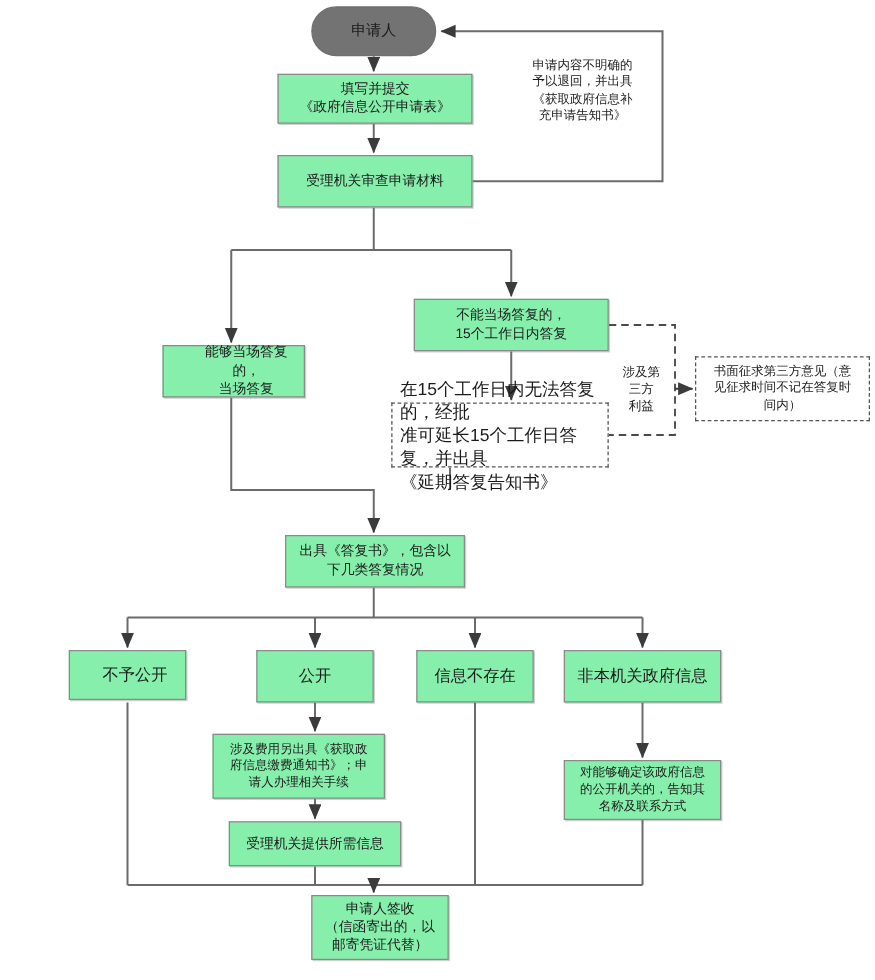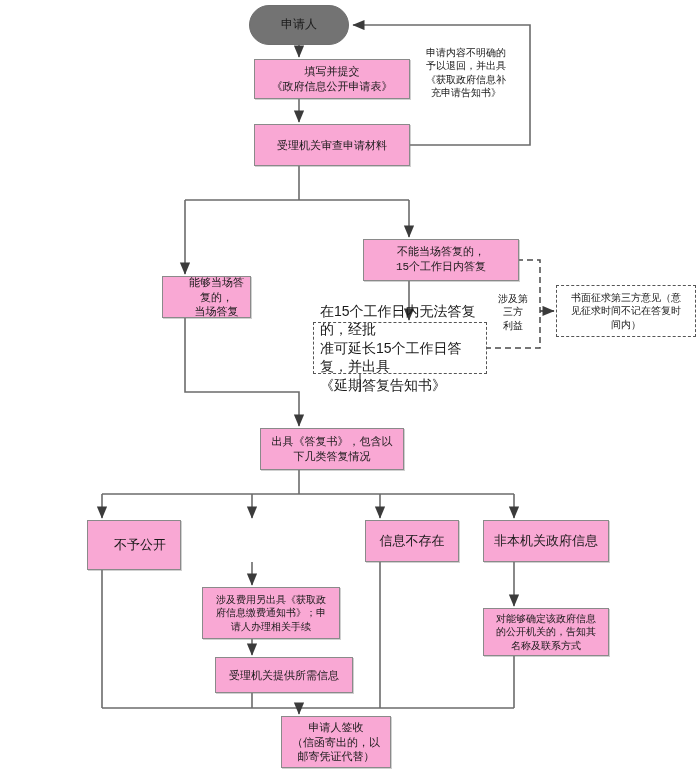--- a/index.html
+++ b/index.html
@@ -38,10 +38,9 @@
     padding: 2px 4px;
   }
   .node.solid {
-    background: #f9a8d4;
+    background: #86efac;
     border: 1px solid #8a8a8a;
     box-shadow: 1px 1px 0 rgba(120,120,120,0.35);
-    margin-left: 32px;
   }
   .node.terminal {
     background: #737373;

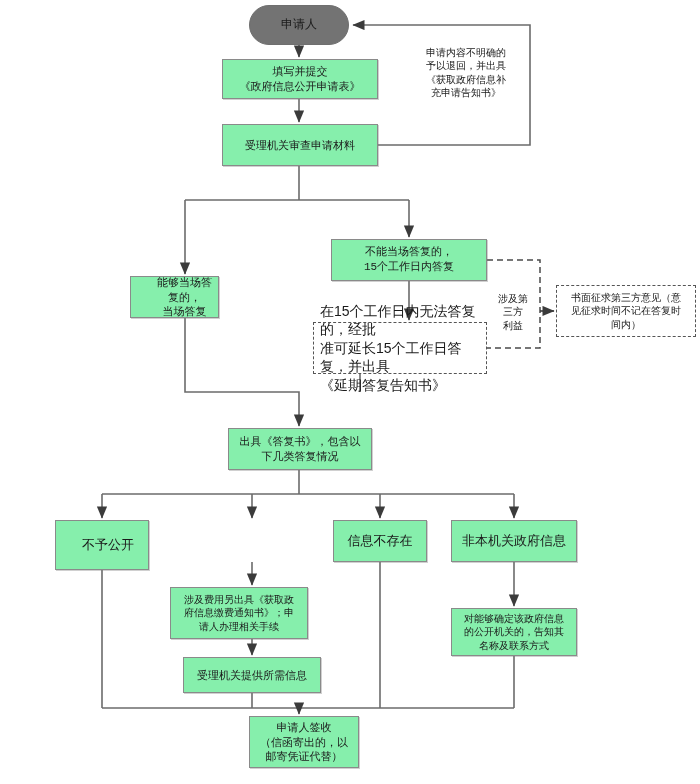--- a/index.html
+++ b/index.html
@@ -131,7 +131,7 @@
   <div class="node solid" style="left:130px; top:276px; width:89px; height:42px; font-size:11px;padding-left:24px;">能够当场答复的，
 当场答复</div>
 
-  <div class="node solid" style="left:331px; top:239px; width:156px; height:42px; font-size:11px;font-family:Liberation Mono, monospace;">不能当场答复的，
+  <div class="node solid" style="left:331px; top:239px; width:156px; height:42px; font-size:11px;">不能当场答复的，
 15个工作日内答复</div>
 
   <div class="node dashed" style="left:313px; top:322px; width:174px; height:52px; font-size:14px; justify-content:flex-start; text-align:left; padding-left:6px;">在15个工作日内无法答复的，经批

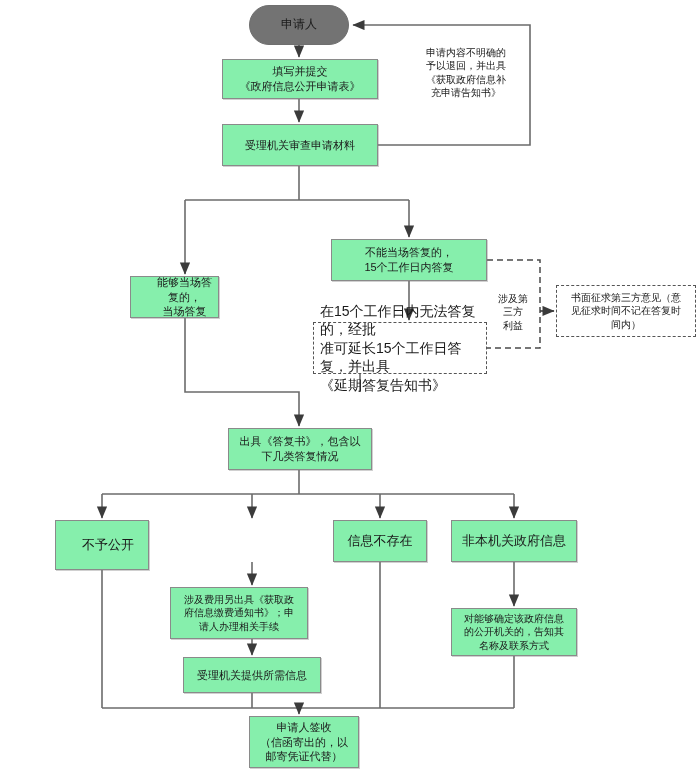--- a/index.html
+++ b/index.html
@@ -128,7 +128,7 @@
 
   <div class="node solid" style="left:222px; top:124px; width:156px; height:42px; font-size:11px;">受理机关审查申请材料</div>
 
-  <div class="node solid" style="left:130px; top:276px; width:89px; height:42px; font-size:11px;padding-left:24px;">能够当场答复的，
+  <div class="node solid" style="left:130px; top:276px; width:114px; height:42px; font-size:11px;padding-left:24px;">能够当场答复的，
 当场答复</div>
 
   <div class="node solid" style="left:331px; top:239px; width:156px; height:42px; font-size:11px;">不能当场答复的，

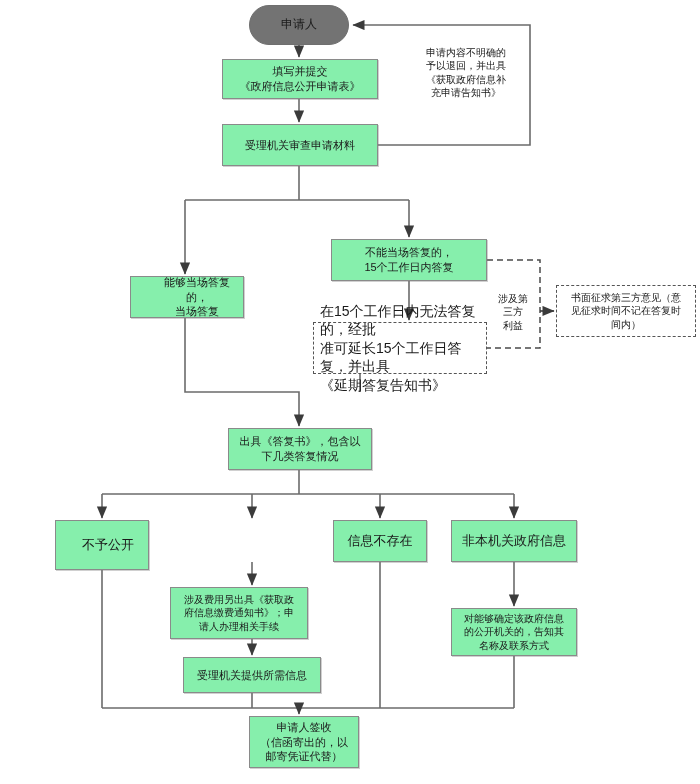--- a/index.html
+++ b/index.html
@@ -145,7 +145,7 @@
   <div class="node solid" style="left:228px; top:428px; width:144px; height:42px; font-size:11px;">出具《答复书》，包含以
 下几类答复情况</div>
 
-  <div class="node solid" style="left:55px; top:520px; width:94px; height:50px; font-size:13px;padding-left:16px;">不予公开</div>
+  <div class="node solid" style="left:55px; top:520px; width:94px; height:40px; font-size:13px;padding-left:16px;">不予公开</div>
 
 
   <div class="node solid" style="left:333px; top:520px; width:94px; height:42px; font-size:13px;text-align:center;">信息不存在</div>

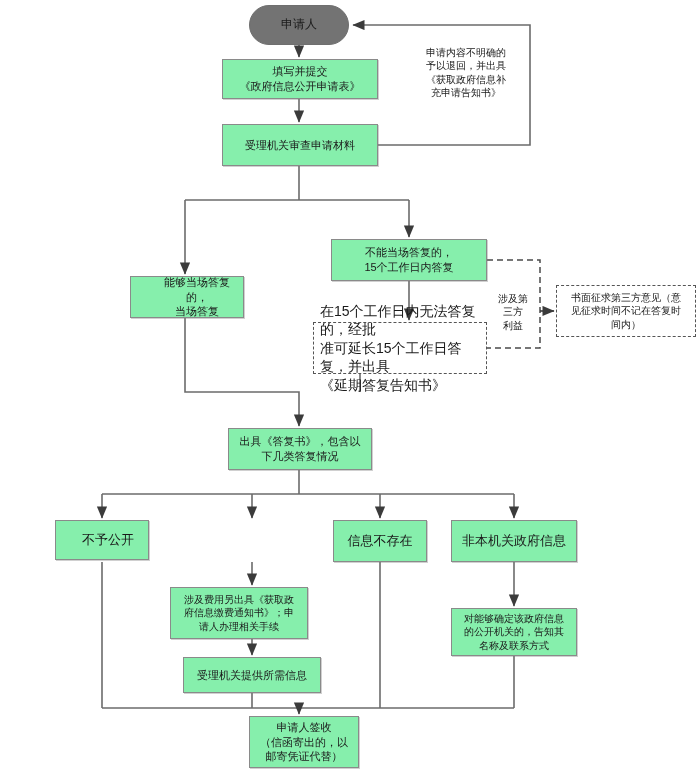--- a/index.html
+++ b/index.html
@@ -147,6 +147,7 @@
 
   <div class="node solid" style="left:55px; top:520px; width:94px; height:40px; font-size:13px;padding-left:16px;">不予公开</div>
 
+  <div class="node solid" style="left:205px; top:520px; width:94px; height:42px; font-size:13px;">公开</div>
 
   <div class="node solid" style="left:333px; top:520px; width:94px; height:42px; font-size:13px;text-align:center;">信息不存在</div>
 

